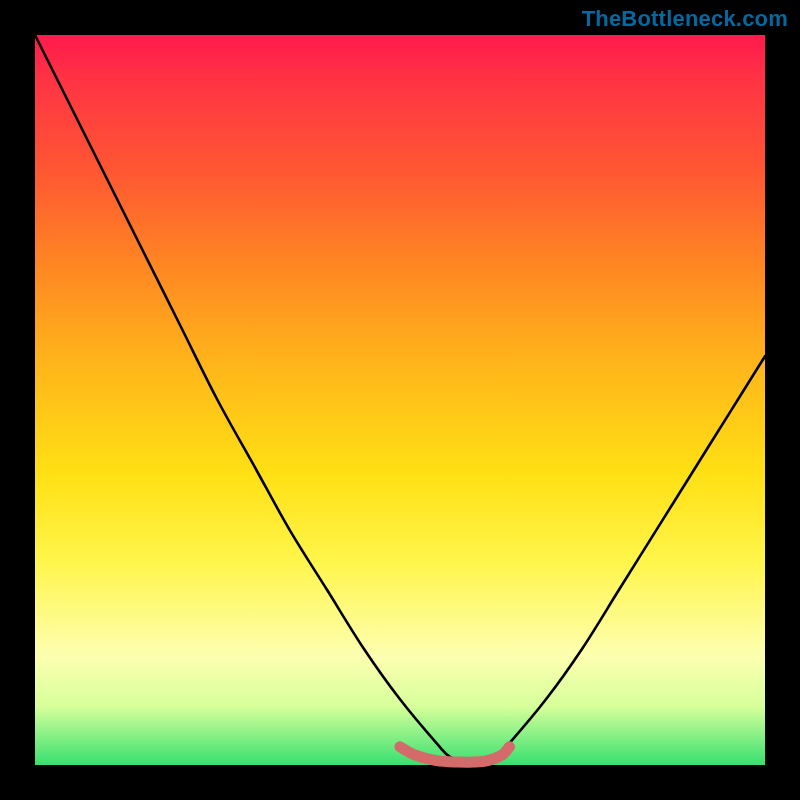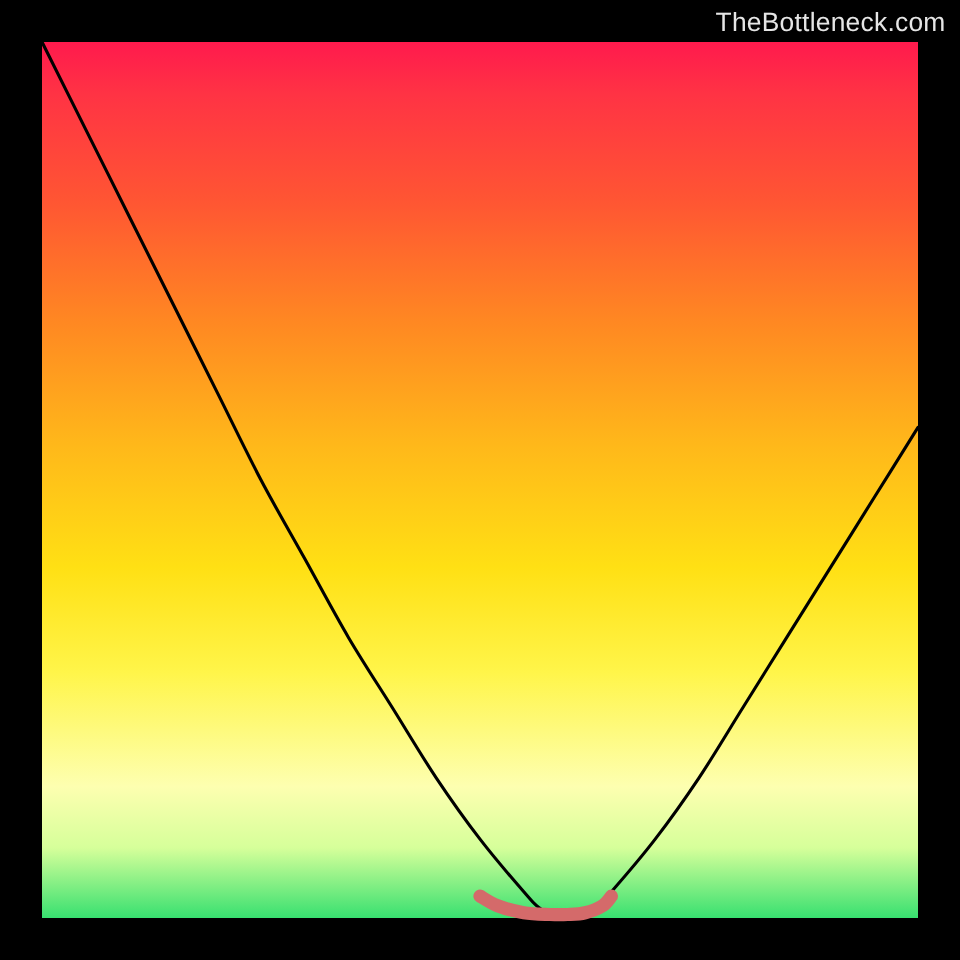--- a/index.html
+++ b/index.html
@@ -39,9 +39,9 @@
     position: absolute;
     top: 6px;
     right: 12px;
-    color: #e5e5e5;
+    color: #0369a1;
     font-size: 22px;
-    font-weight: 400;
+    font-weight: 700;
     letter-spacing: 0.2px;
   }
   svg.curve {

